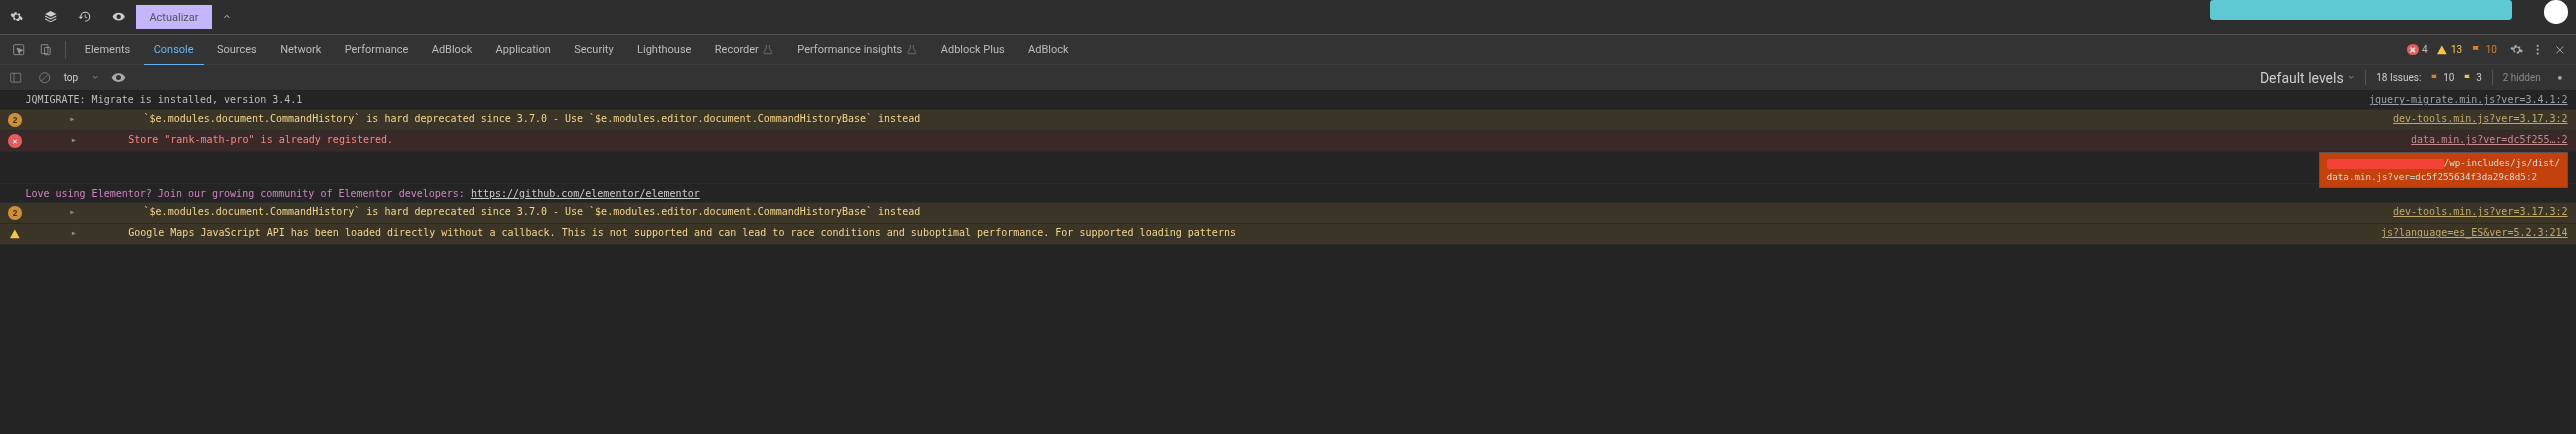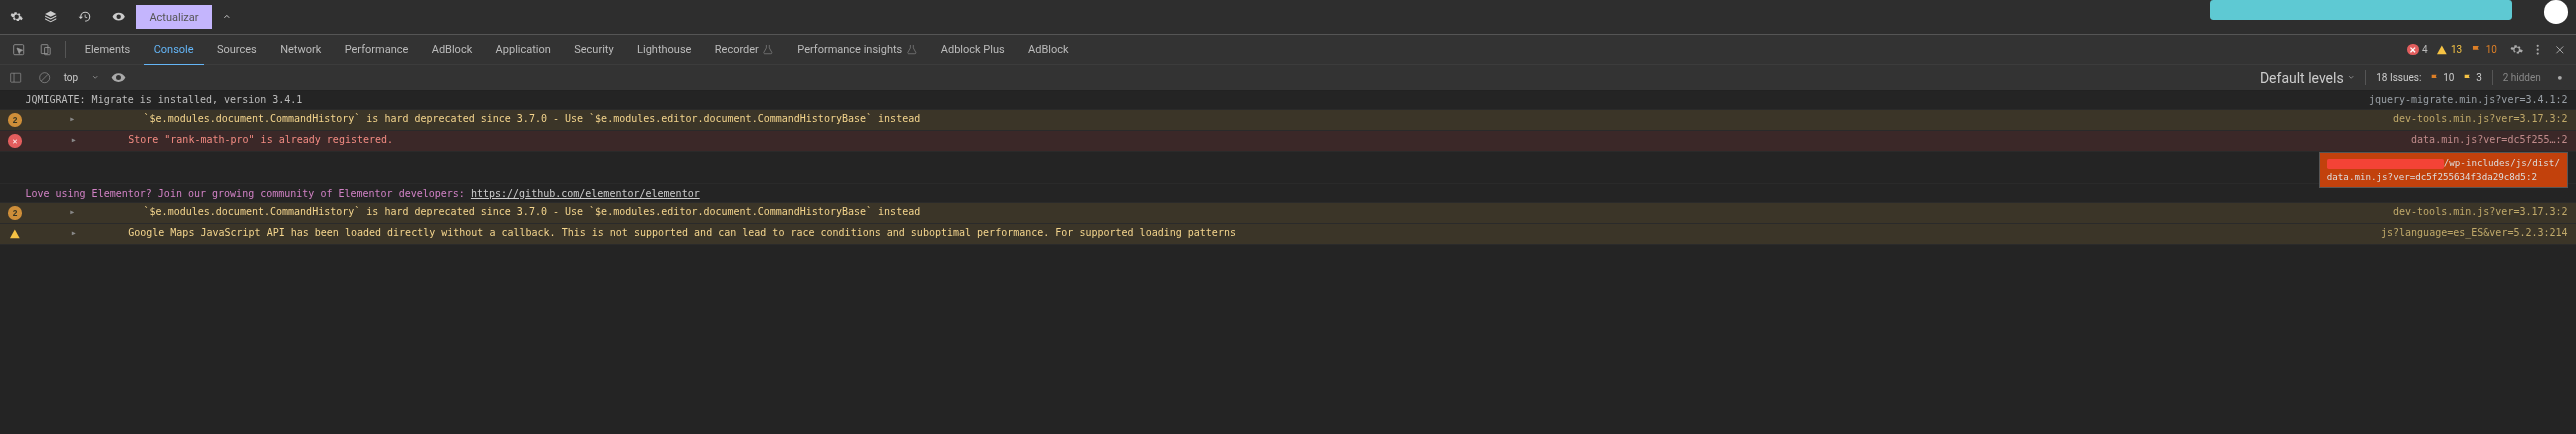--- a/index.html
+++ b/index.html
@@ -48,7 +48,7 @@
 .console-rows { font-family: Menlo, Consolas, monospace; font-size: 10px; }
 .row { display: flex; align-items: flex-start; padding: 3.4px 8.4px 3.4px 8.4px; border-bottom: 0.8px solid #2a2a2a; position: relative; min-height: 18.5px; gap: 44px; }
 .row .msg { flex: 1; white-space: pre; overflow: hidden; }
-.row .src { color: #9aa0a6; margin-left: 10px; white-space: nowrap; }
+.row .src { color: #9aa0a6; text-decoration: underline; margin-left: 10px; white-space: nowrap; }
 .row.info { color: #bdbdbd; background: #242424; }
 .row.info .msg { padding-left: 17px; }
 .row.warn { background: #3b3528; color: #f4d58d; }

